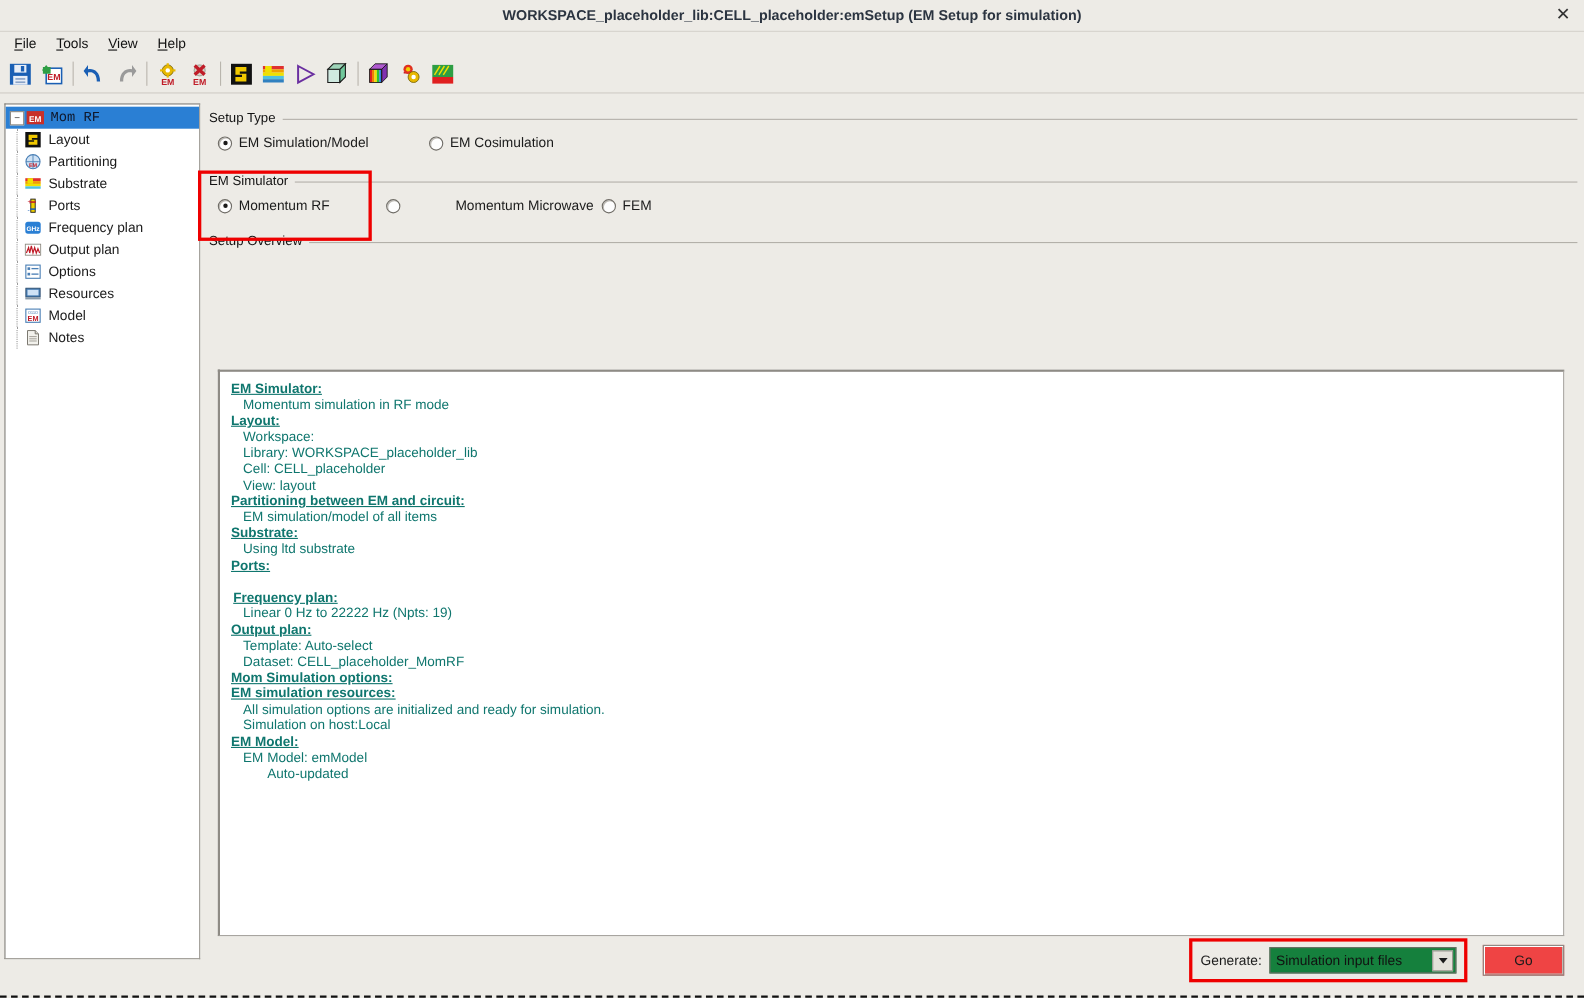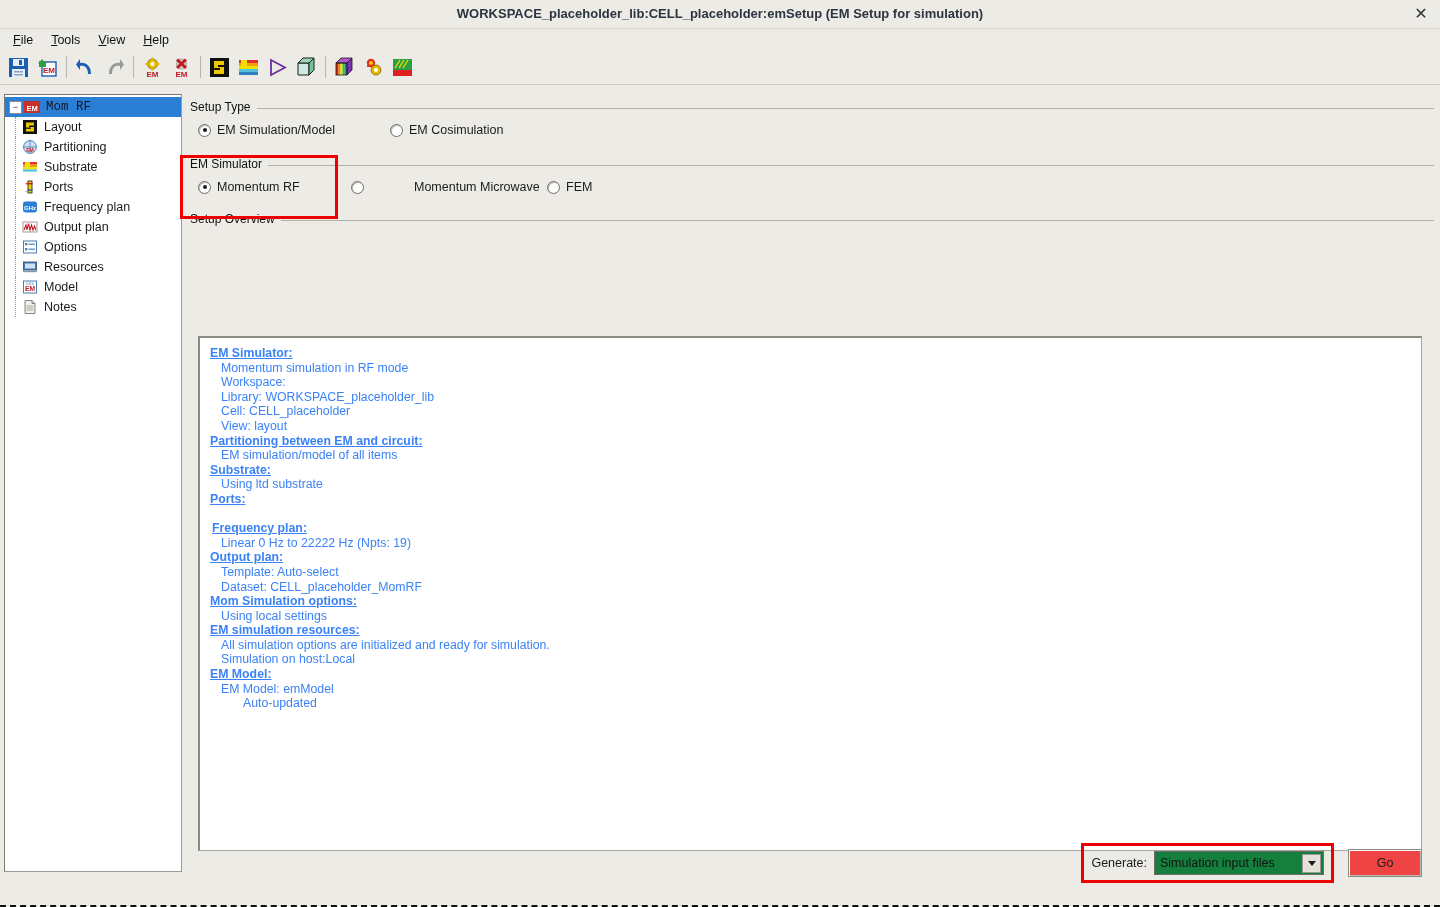--- a/index.html
+++ b/index.html
@@ -77,7 +77,7 @@
     background:#fff;border:1px solid #a8a5a0;border-top:2px solid #8e8b85;border-left:2px solid #8e8b85;
     overflow:hidden;
   }
-  .ovinner{padding:8px 10px;font-size:12.3px;line-height:14.6px;color:#3b82f6;}
+  .ovinner{padding:8px 10px;font-size:12.3px;line-height:14.6px;color:#0f766e;}
   .ovhead{font-weight:bold;text-decoration:underline;}
   .ovline{white-space:pre;}
 

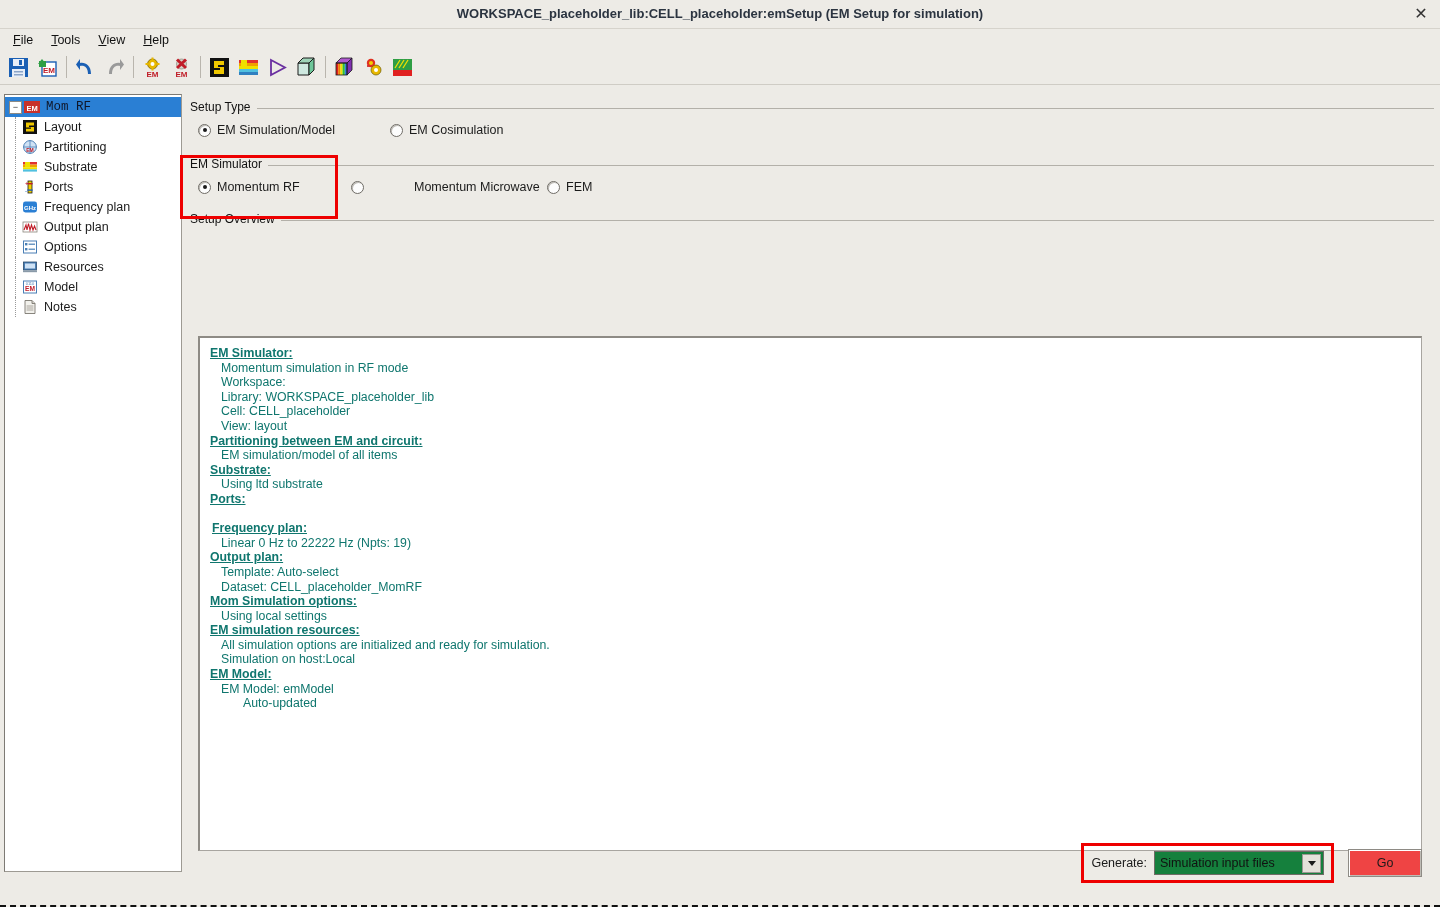--- a/index.html
+++ b/index.html
@@ -407,6 +407,7 @@
         <div class="ovinner" id="ov-lines">
             <div class="ovline ovhead" style="padding-left: 0px;">EM Simulator:</div>
             <div class="ovline" style="padding-left: 11px;">Momentum simulation in RF mode</div>
+            <div class="ovline ovhead" style="padding-left: 0px;">Layout:</div>
             <div class="ovline" style="padding-left: 11px;">Workspace:</div>
             <div class="ovline" style="padding-left: 11px;">Library: WORKSPACE_placeholder_lib</div>
             <div class="ovline" style="padding-left: 11px;">Cell: CELL_placeholder</div>

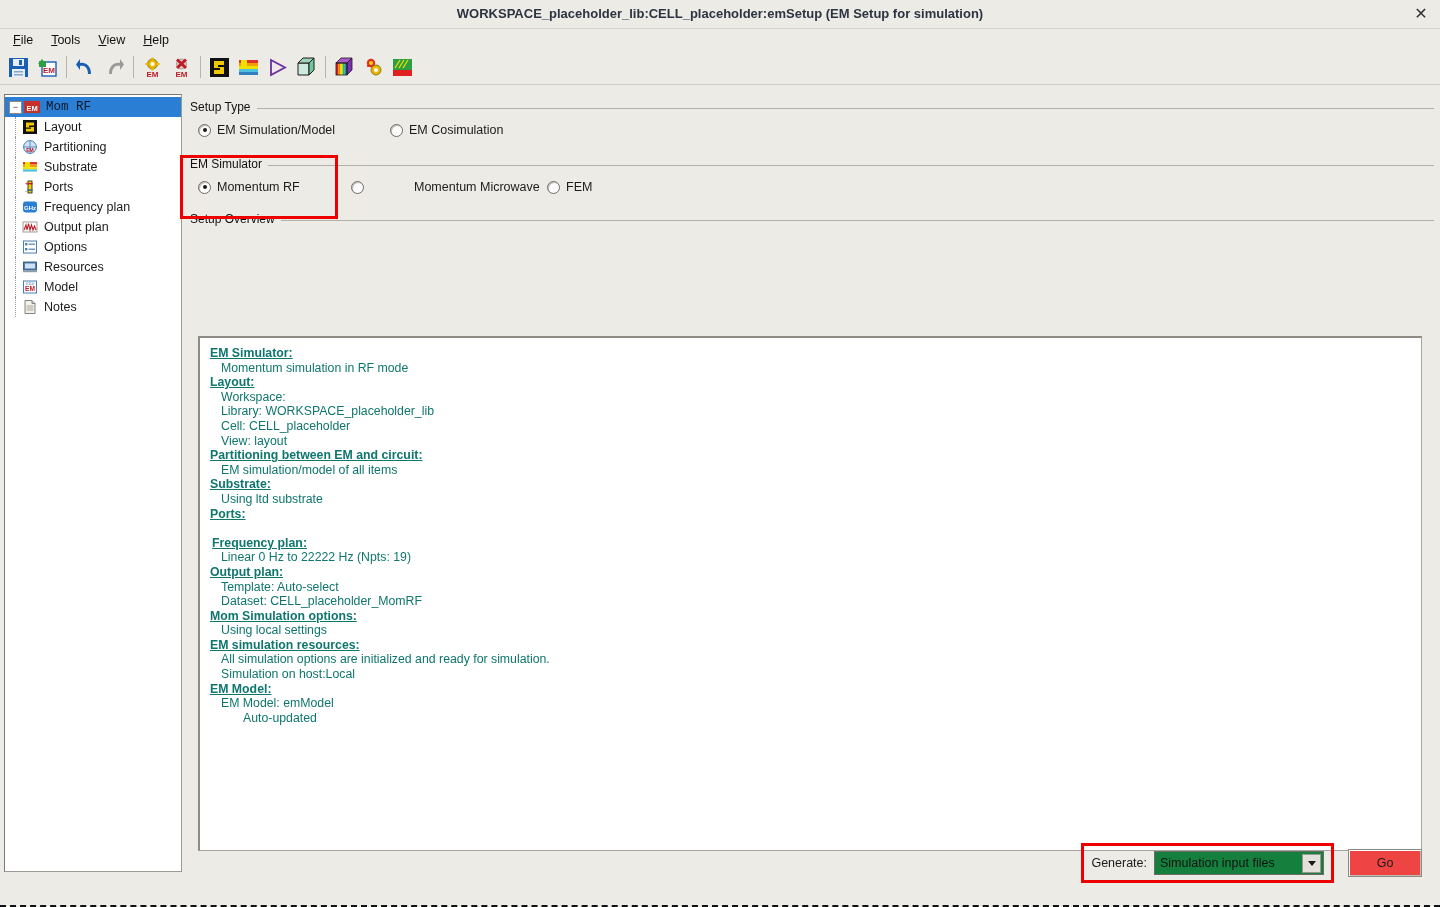--- a/index.html
+++ b/index.html
@@ -424,7 +424,6 @@
             <div class="ovline" style="padding-left: 11px;">Template: Auto-select</div>
             <div class="ovline" style="padding-left: 11px;">Dataset: CELL_placeholder_MomRF</div>
             <div class="ovline ovhead" style="padding-left: 0px;">Mom Simulation options:</div>
-            <div class="ovline" style="padding-left: 11px;">Using local settings</div>
             <div class="ovline ovhead" style="padding-left: 0px;">EM simulation resources:</div>
             <div class="ovline" style="padding-left: 11px;">All simulation options are initialized and ready for simulation.</div>
             <div class="ovline" style="padding-left: 11px;">Simulation on host:Local</div>

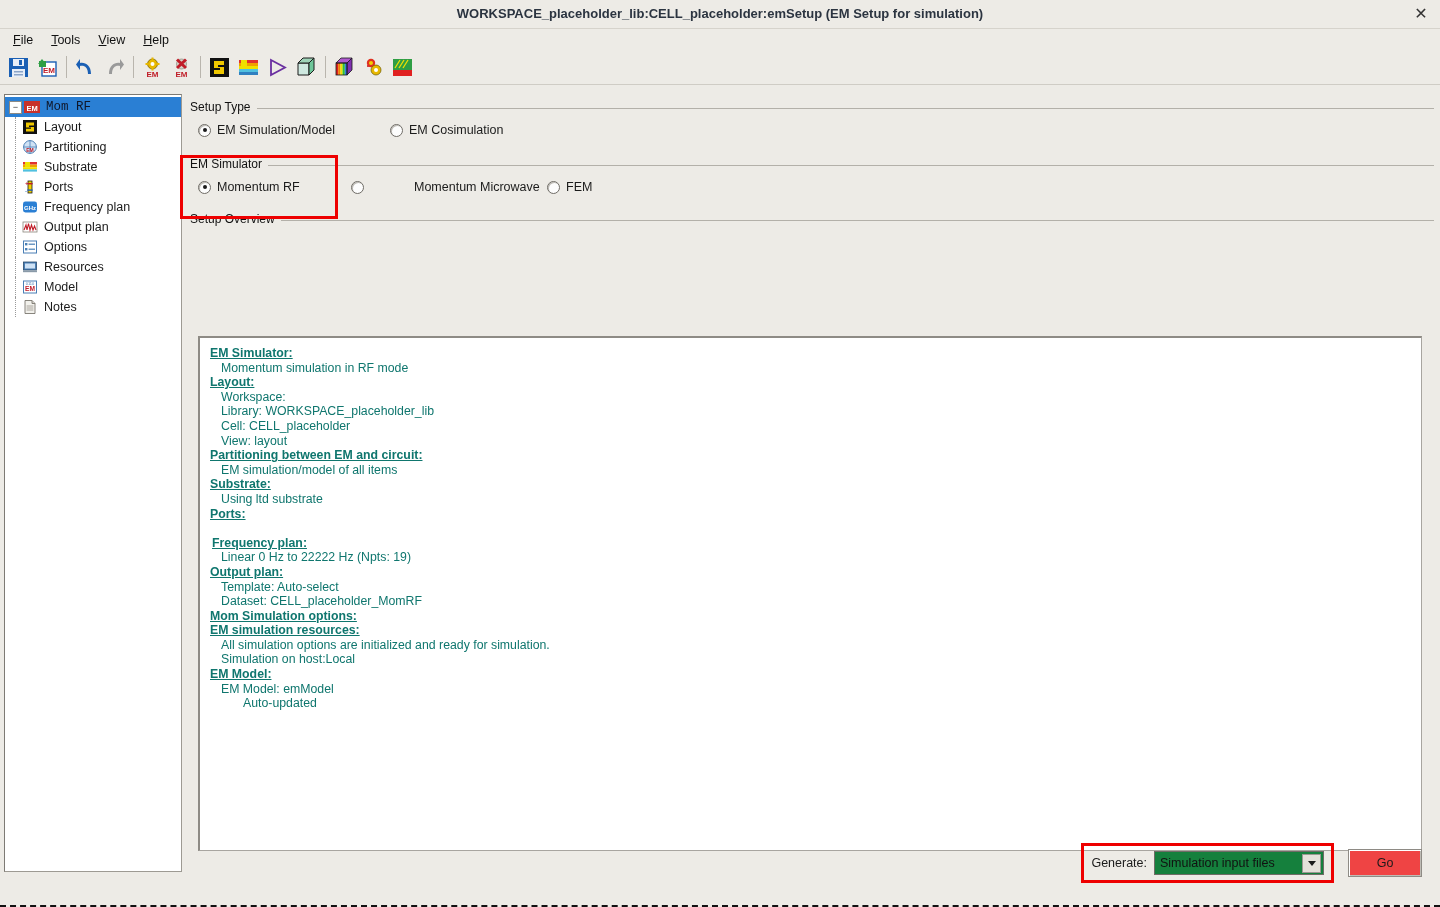--- a/index.html
+++ b/index.html
@@ -81,7 +81,7 @@
   .ovhead{font-weight:bold;text-decoration:underline;}
   .ovline{white-space:pre;}
 
-  .bottombar{position:absolute;right:12px;bottom:22px;display:flex;align-items:center;}
+  .bottombar{position:absolute;right:12px;bottom:12px;display:flex;align-items:center;}
   .genwrap{display:flex;align-items:center;border:3px solid #ee0000;padding:5px 7px;}
   .genlabel{font-size:12.5px;margin-right:7px;}
   .combo{position:relative;width:168px;height:22px;background:#15803d;

